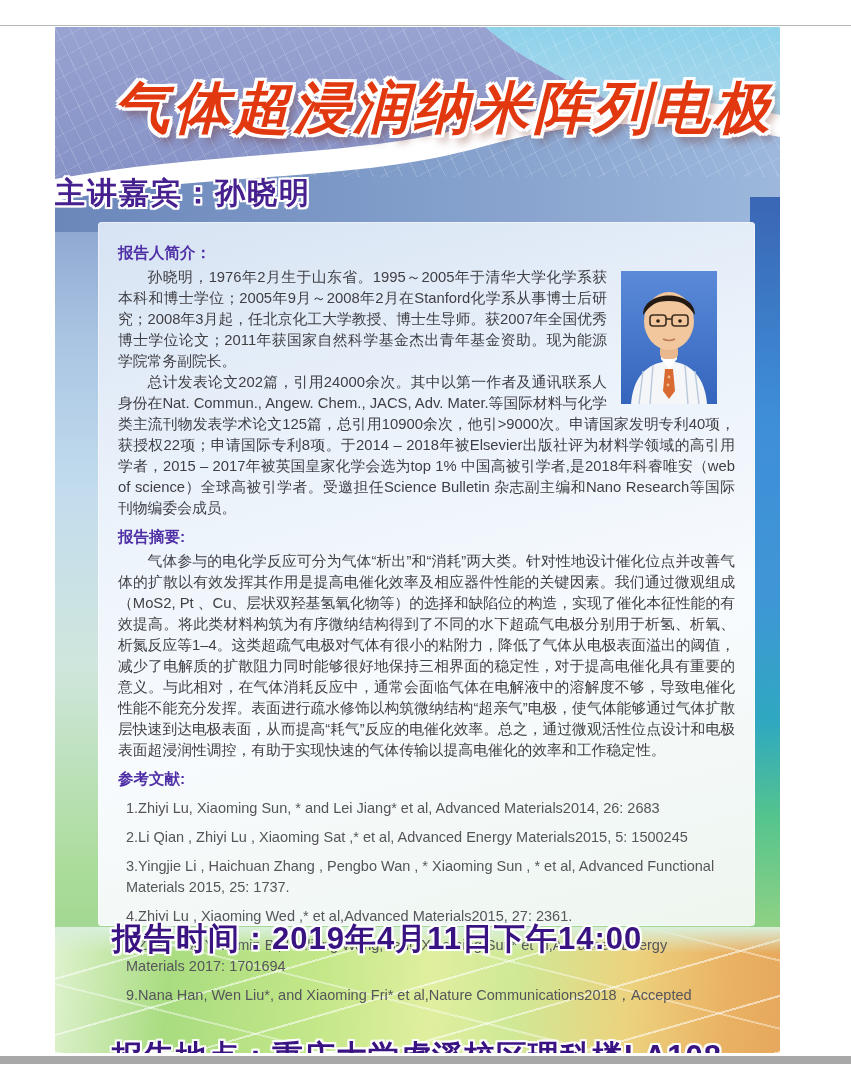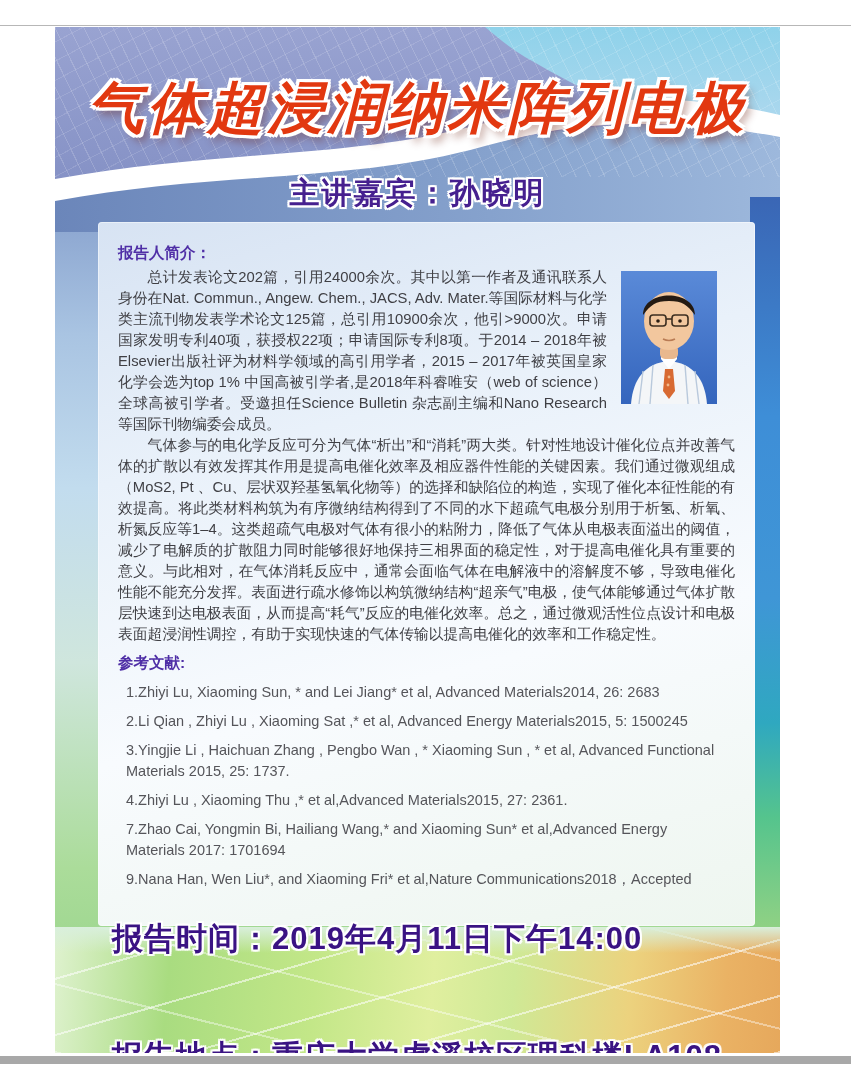--- a/index.html
+++ b/index.html
@@ -37,6 +37,7 @@
       -3px -3px 0 #fff,3px -3px 0 #fff,-3px 3px 0 #fff,3px 3px 0 #fff,
       -3px 0 0 #fff,3px 0 0 #fff,0 -3px 0 #fff,0 3px 0 #fff,
       5px 7px 9px rgba(100,20,0,.45);
+    padding-left: 26px;
   }
   .poster-subtitle{
     position:absolute;left:0;top:146px;width:725px;text-align:center;

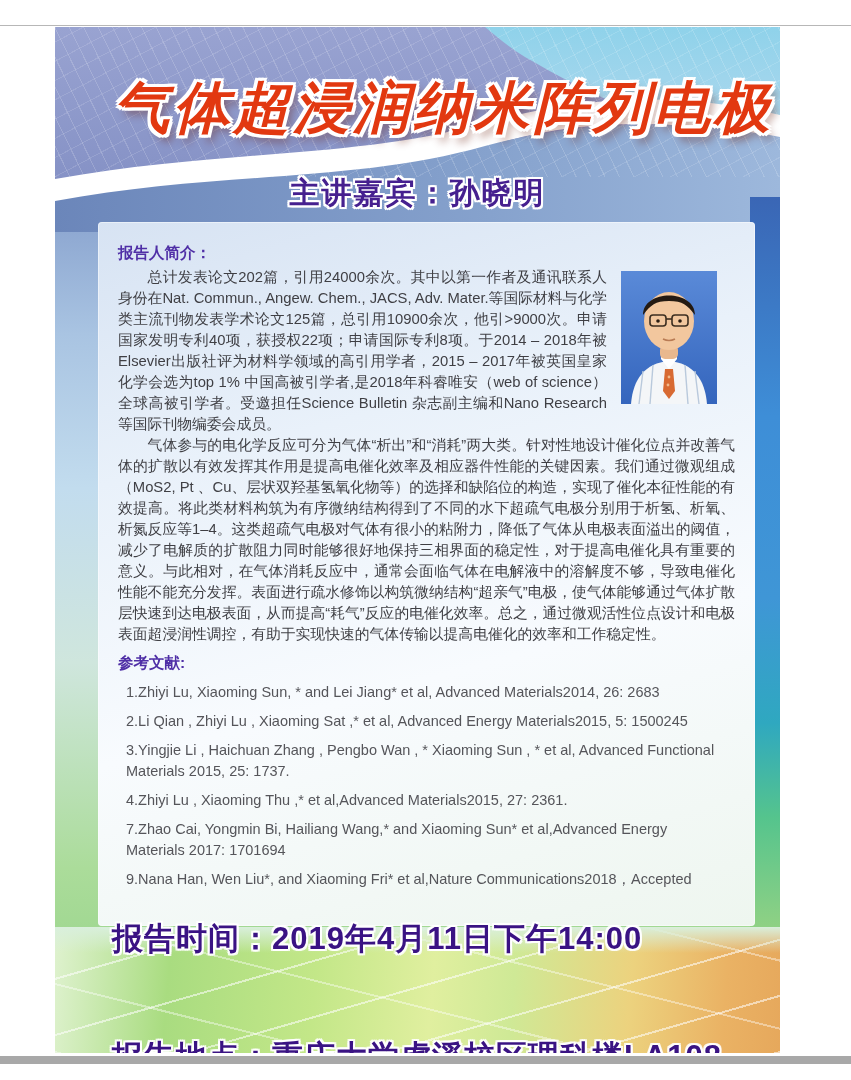--- a/index.html
+++ b/index.html
@@ -40,7 +40,7 @@
     padding-left: 26px;
   }
   .poster-subtitle{
-    position:absolute;left:0;top:146px;width:725px;text-align:center;
+    position:absolute;left:0;top:146px;width:725px;
     font-size:30px;font-weight:bold;letter-spacing:2px;color:#46208f;
     text-shadow:
       -2px -2px 0 #fff,2px -2px 0 #fff,-2px 2px 0 #fff,2px 2px 0 #fff,

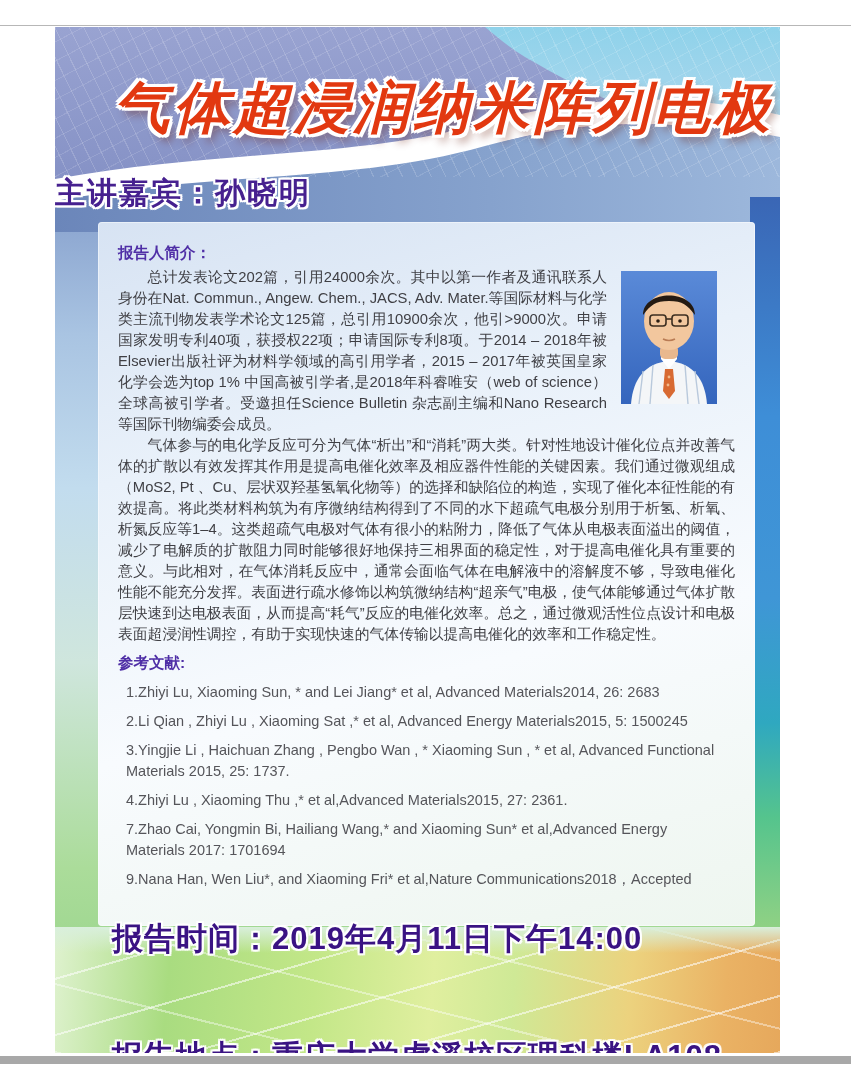--- a/index.html
+++ b/index.html
@@ -168,6 +168,7 @@
           <path d="M42,68 Q48,71 54,68" stroke="#b97b54" stroke-width="1.6" fill="none"></path>
         </svg>
       </div>
+      <p class="body-text">孙晓明，1976年2月生于山东省。1995～2005年于清华大学化学系获本科和博士学位；2005年9月～2008年2月在Stanford化学系从事博士后研究；2008年3月起，任北京化工大学教授、博士生导师。获2007年全国优秀博士学位论文；2011年获国家自然科学基金杰出青年基金资助。现为能源学院常务副院长。</p>
       <p class="body-text">总计发表论文202篇，引用24000余次。其中以第一作者及通讯联系人身份在Nat. Commun., Angew. Chem., JACS, Adv. Mater.等国际材料与化学类主流刊物发表学术论文125篇，总引用10900余次，他引&gt;9000次。申请国家发明专利40项，获授权22项；申请国际专利8项。于2014 – 2018年被Elsevier出版社评为材料学领域的高引用学者，2015 – 2017年被英国皇家化学会选为top 1% 中国高被引学者,是2018年科睿唯安（web of science）全球高被引学者。受邀担任Science Bulletin 杂志副主编和Nano Research等国际刊物编委会成员。</p>
     </div>
 

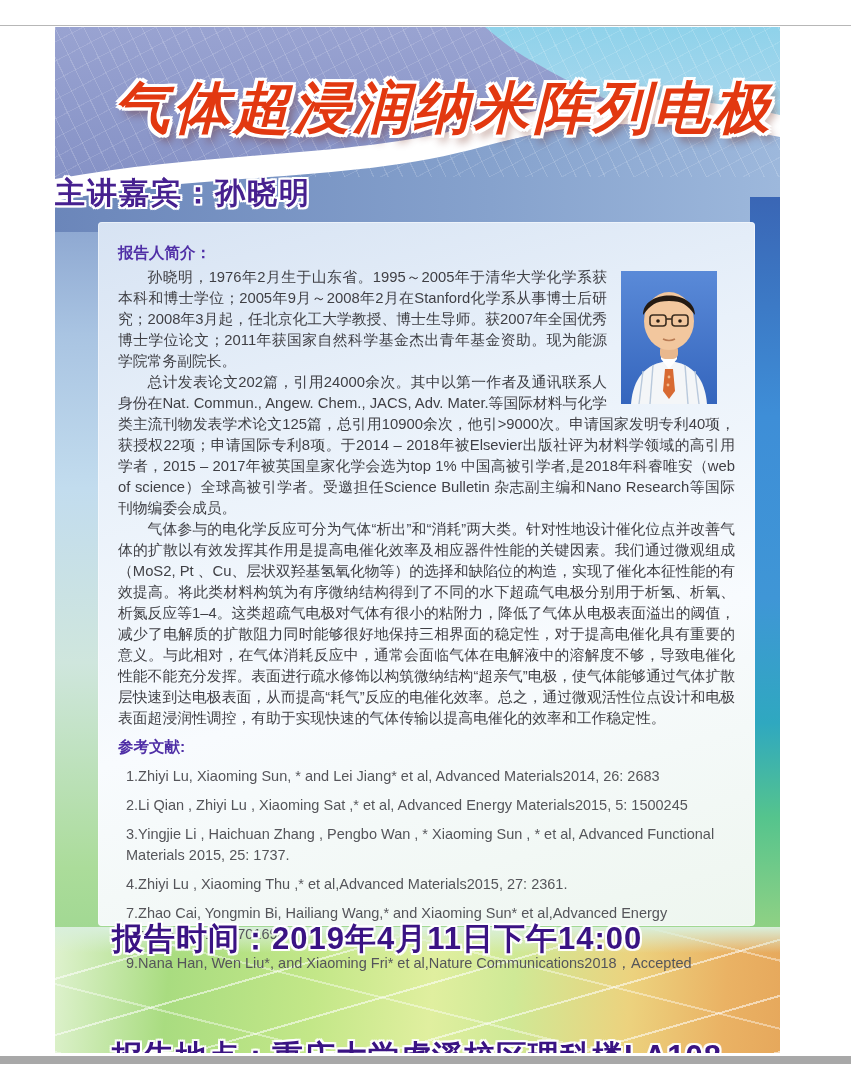--- a/index.html
+++ b/index.html
@@ -172,6 +172,7 @@
       <p class="body-text">总计发表论文202篇，引用24000余次。其中以第一作者及通讯联系人身份在Nat. Commun., Angew. Chem., JACS, Adv. Mater.等国际材料与化学类主流刊物发表学术论文125篇，总引用10900余次，他引&gt;9000次。申请国家发明专利40项，获授权22项；申请国际专利8项。于2014 – 2018年被Elsevier出版社评为材料学领域的高引用学者，2015 – 2017年被英国皇家化学会选为top 1% 中国高被引学者,是2018年科睿唯安（web of science）全球高被引学者。受邀担任Science Bulletin 杂志副主编和Nano Research等国际刊物编委会成员。</p>
     </div>
 
+    <div class="section-heading later">报告摘要:</div>
     <p class="body-text">气体参与的电化学反应可分为气体“析出”和“消耗”两大类。针对性地设计催化位点并改善气体的扩散以有效发挥其作用是提高电催化效率及相应器件性能的关键因素。我们通过微观组成（MoS2, Pt 、Cu、层状双羟基氢氧化物等）的选择和缺陷位的构造，实现了催化本征性能的有效提高。将此类材料构筑为有序微纳结构得到了不同的水下超疏气电极分别用于析氢、析氧、析氮反应等1–4。这类超疏气电极对气体有很小的粘附力，降低了气体从电极表面溢出的阈值，减少了电解质的扩散阻力同时能够很好地保持三相界面的稳定性，对于提高电催化具有重要的意义。与此相对，在气体消耗反应中，通常会面临气体在电解液中的溶解度不够，导致电催化性能不能充分发挥。表面进行疏水修饰以构筑微纳结构“超亲气”电极，使气体能够通过气体扩散层快速到达电极表面，从而提高“耗气”反应的电催化效率。总之，通过微观活性位点设计和电极表面超浸润性调控，有助于实现快速的气体传输以提高电催化的效率和工作稳定性。</p>
 
     <div class="section-heading later">参考文献:</div>

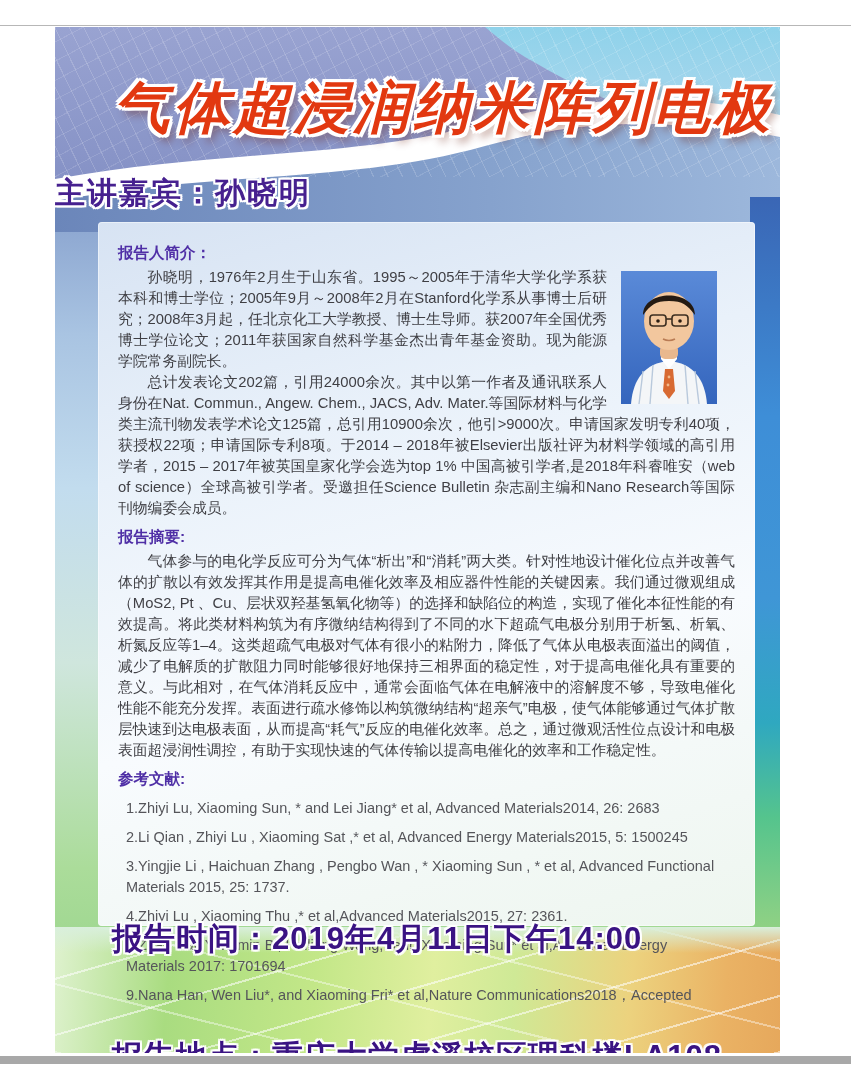--- a/index.html
+++ b/index.html
@@ -180,7 +180,7 @@
       <li>1.Zhiyi Lu, Xiaoming Sun, * and Lei Jiang* et al, Advanced Materials2014, 26: 2683</li>
       <li>2.Li Qian , Zhiyi Lu , Xiaoming Sat ,*  et al, Advanced Energy Materials2015, 5: 1500245</li>
       <li>3.Yingjie Li , Haichuan Zhang , Pengbo Wan , * Xiaoming Sun , * et al,  Advanced Functional Materials 2015, 25: 1737.</li>
-      <li>4.Zhiyi Lu , Xiaoming Thu ,* et al,Advanced Materials2015, 27: 2361.</li>
+      <li>4.Zhiyi Lu , Xiaoming Wed ,* et al,Advanced Materials2015, 27: 2361.</li>
       <li>7.Zhao Cai, Yongmin Bi, Hailiang Wang,* and Xiaoming Sun* et al,Advanced Energy Materials 2017: 1701694</li>
       <li>9.Nana Han, Wen Liu*, and Xiaoming Fri* et al,Nature Communications2018，Accepted</li>
     </ul>

